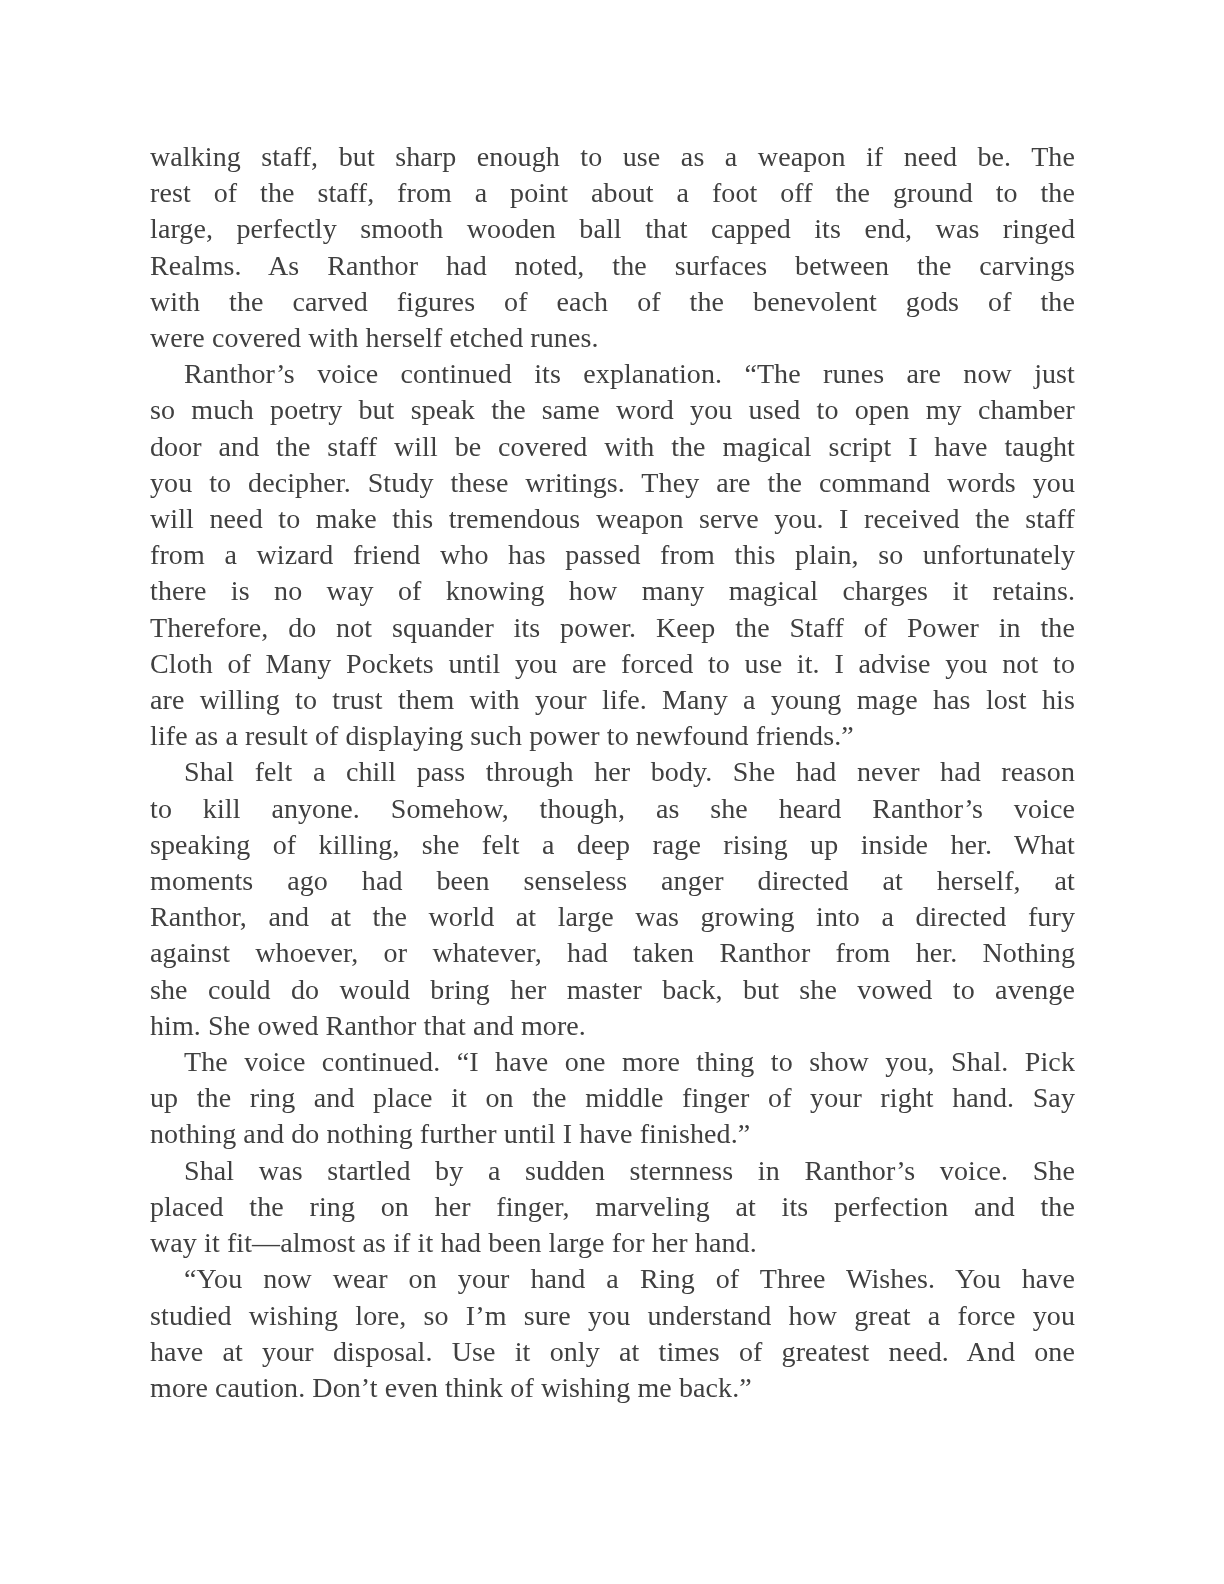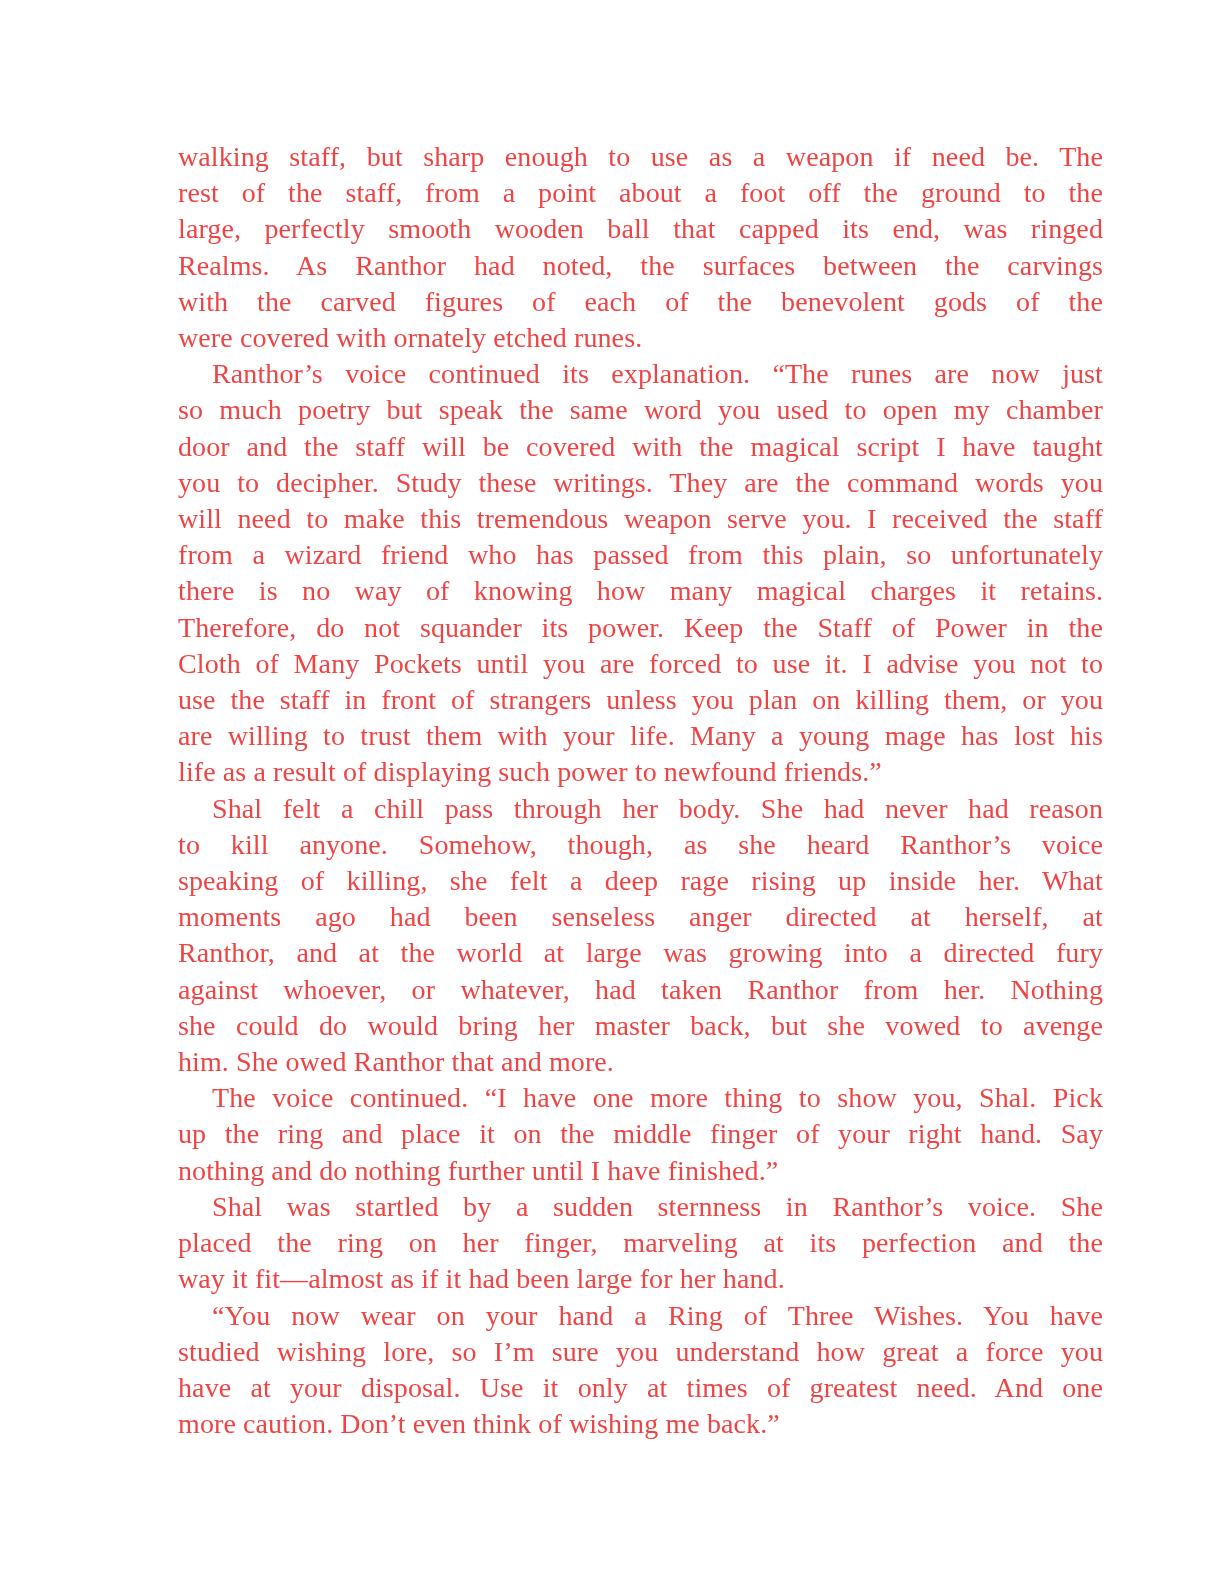--- a/index.html
+++ b/index.html
@@ -49,7 +49,7 @@
 <body>
 
 <div class="page" style="background: rgb(255, 255, 255);">
-  <div class="text-block" style="color: #ef4444; margin-left: 28px;">
+  <div class="text-block" style="color: #404040;">
       <div class="paragraph">
         <div class="text-line"><span class="seg-roman">walking staff, but sharp enough to use as a weapon if need be. The</span></div>
         <div class="text-line"><span class="seg-roman">rest of the staff, from a point about a foot off the ground to the</span></div>

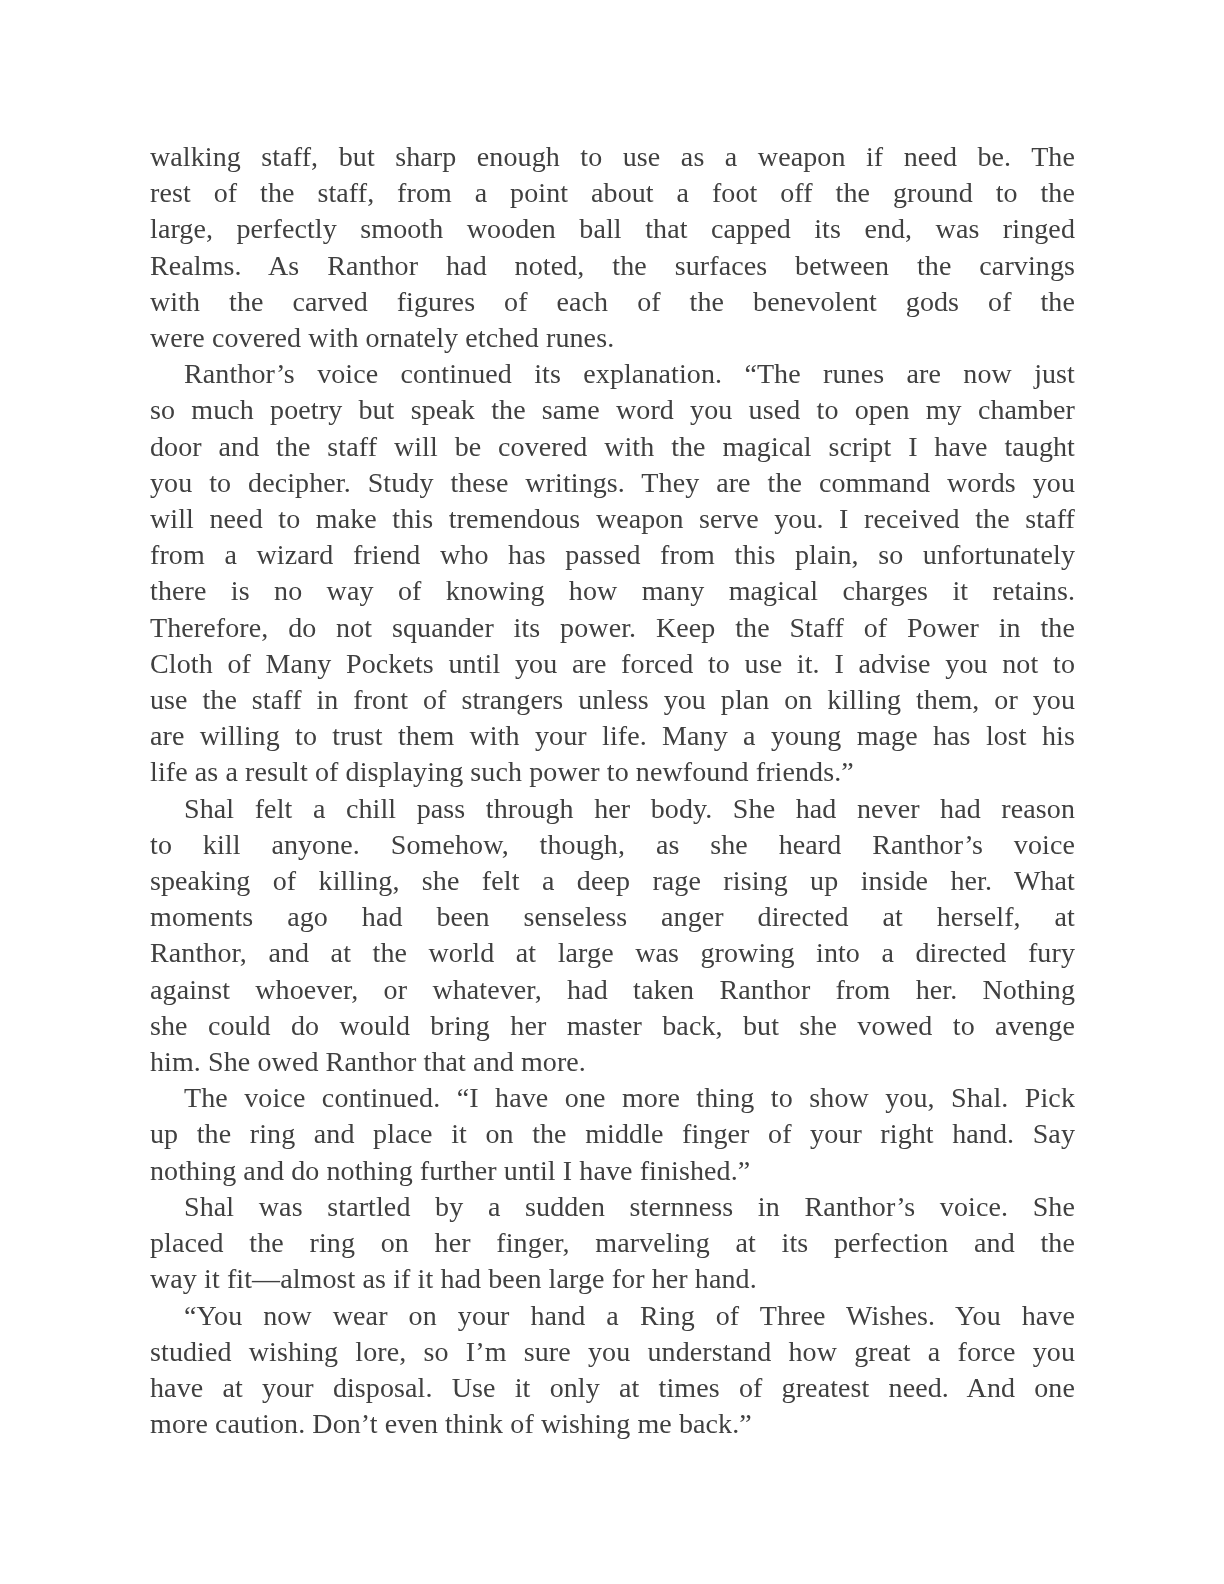--- a/index.html
+++ b/index.html
@@ -56,7 +56,7 @@
         <div class="text-line"><span class="seg-roman">large, perfectly smooth wooden ball that capped its end, was ringed</span></div>
         <div class="text-line"><span class="seg-roman">Realms. As Ranthor had noted, the surfaces between the carvings</span></div>
         <div class="text-line"><span class="seg-roman">with the carved figures of each of the benevolent gods of the</span></div>
-        <div class="text-line para-last"><span class="seg-roman">were covered with ornately etched runes.</span></div>
+        <div class="text-line para-last"><span class="seg-roman">were covered with herself etched runes.</span></div>
       </div>
       <div class="paragraph">
         <div class="text-line first-indented"><span class="seg-roman">Ranthor’s voice continued its explanation. </span><span class="seg-italic">“The runes are now just</span></div>

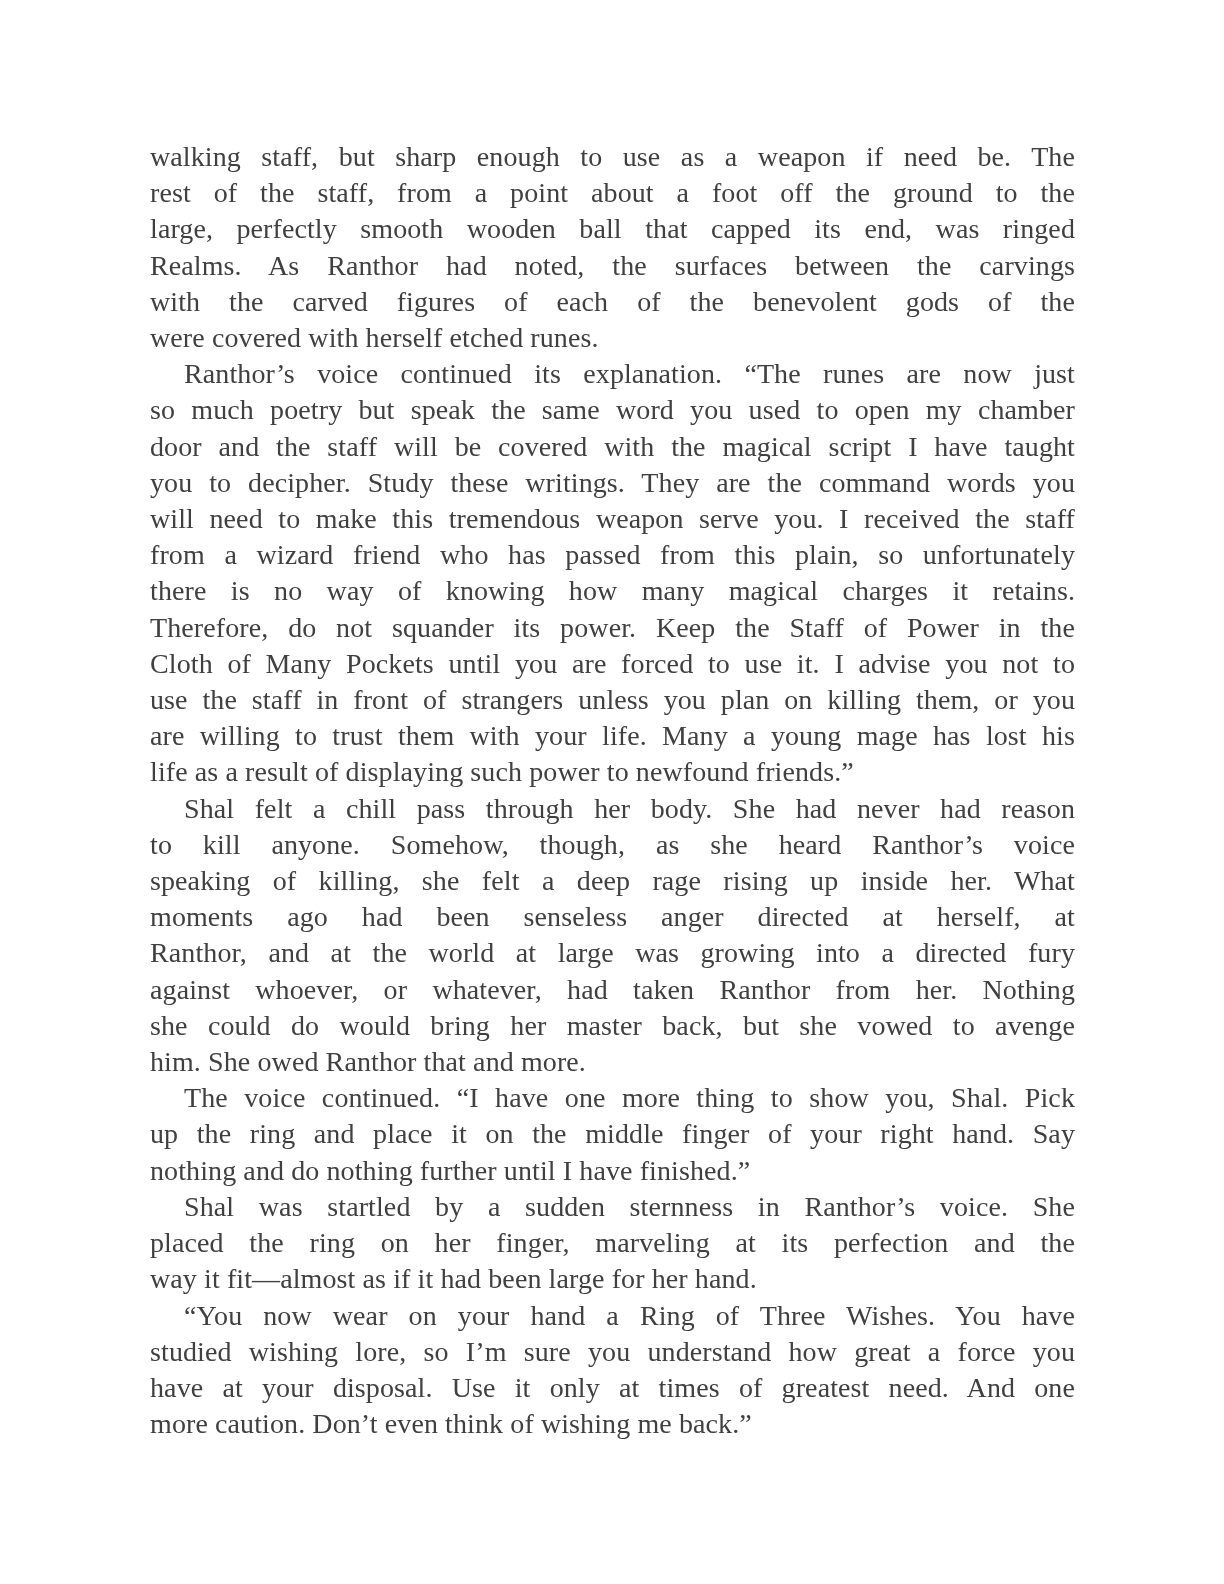--- a/index.html
+++ b/index.html
@@ -68,7 +68,6 @@
         <div class="text-line"><span class="seg-italic">there is no way of knowing how many magical charges it retains.</span></div>
         <div class="text-line"><span class="seg-italic">Therefore, do not squander its power. Keep the Staff of Power in the</span></div>
         <div class="text-line"><span class="seg-italic">Cloth of Many Pockets until you are forced to use it. I advise you not to</span></div>
-        <div class="text-line"><span class="seg-italic">use the staff in front of strangers unless you plan on killing them, or you</span></div>
         <div class="text-line"><span class="seg-italic">are willing to trust them with your life. Many a young mage has lost his</span></div>
         <div class="text-line para-last"><span class="seg-italic">life as a result of displaying such power to newfound friends.”</span></div>
       </div>

